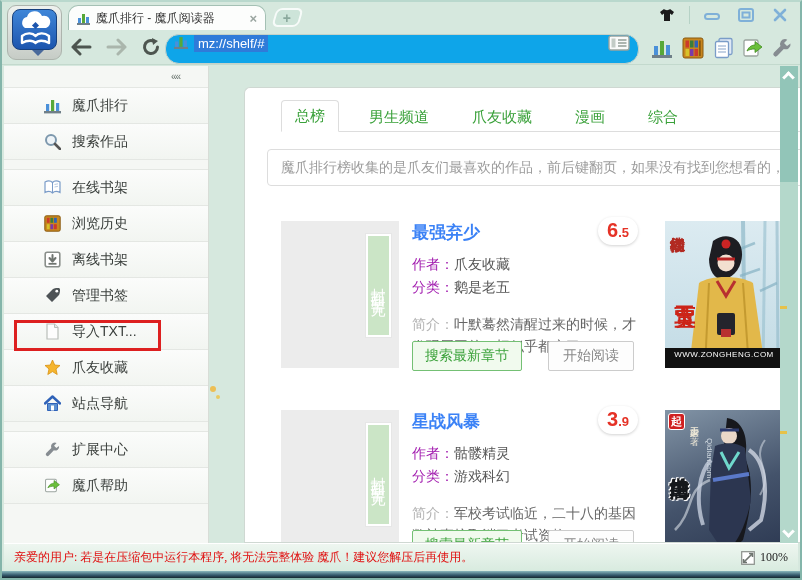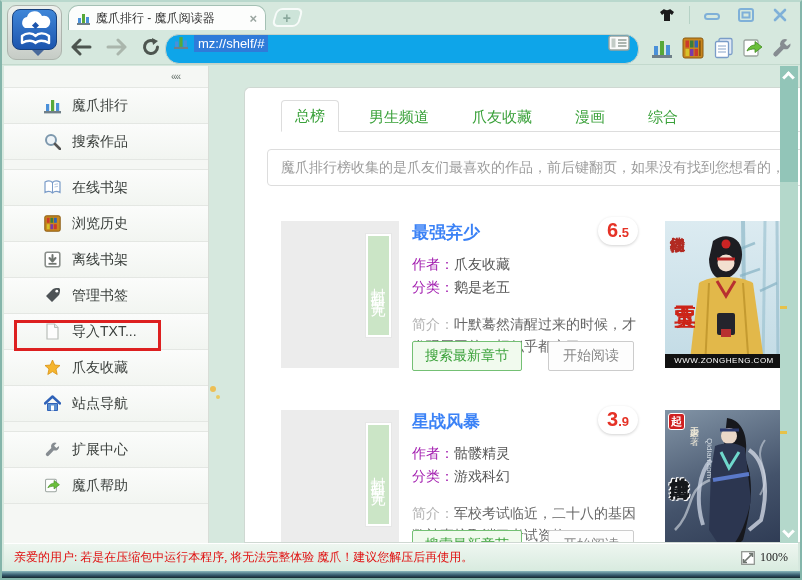--- a/index.html
+++ b/index.html
@@ -96,7 +96,7 @@
   .vtext{ writing-mode:vertical-rl; text-orientation:upright; line-height:1.05;}
   .c1-small{ position:absolute; left:4px; top:4px; color:#b22a22; font-size:15px; font-weight:bold; transform:rotate(-2deg);}
   .c1-big{ position:absolute; left:9px; top:68px; color:#cc2418; font-size:21px; font-weight:bold;}
-  .c1-site{ position:absolute; left:0; right:0; bottom:0; height:14px; background:#111; color:#fff;
+  .c1-site{ position:absolute; left:0; right:0; bottom:0; height:20px; background:#111; color:#fff;
             font-size:8px; letter-spacing:.5px; text-align:center; line-height:14px;}
   .c2-logo{ position:absolute; left:3px; top:3px; width:17px; height:17px; background:#d02020;
             border:1px solid #fff; border-radius:3px; color:#fff; font-size:11px; font-weight:bold;

